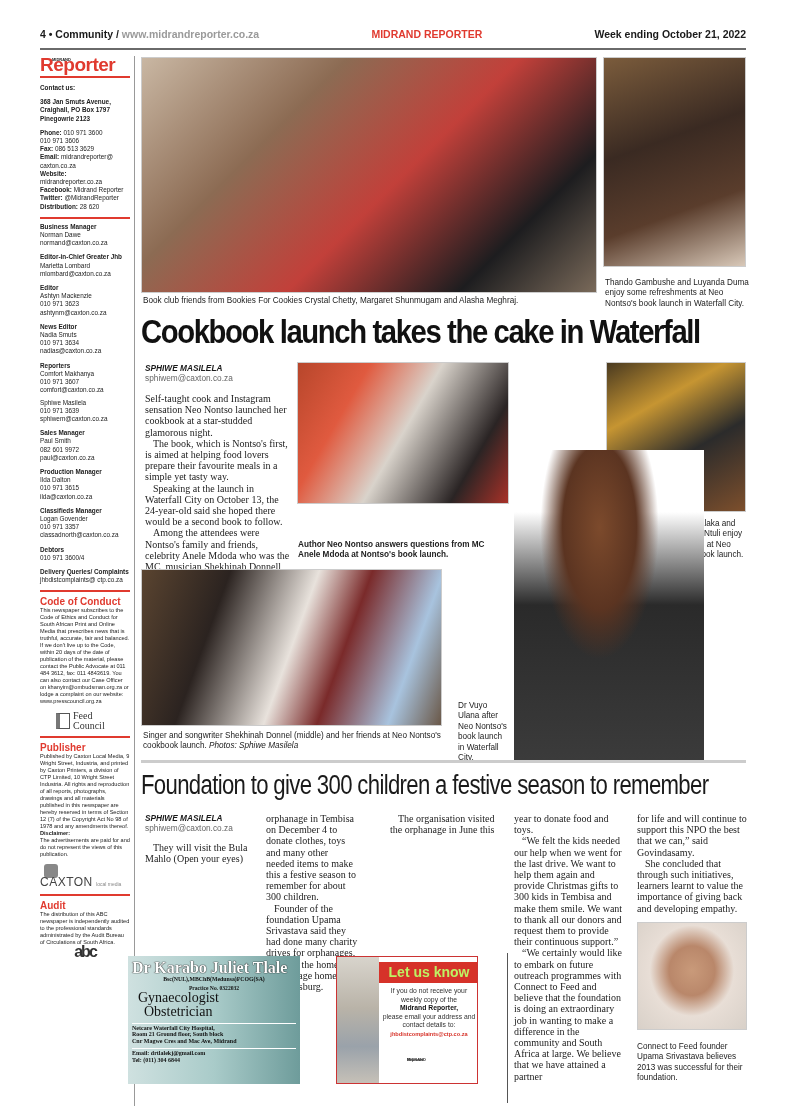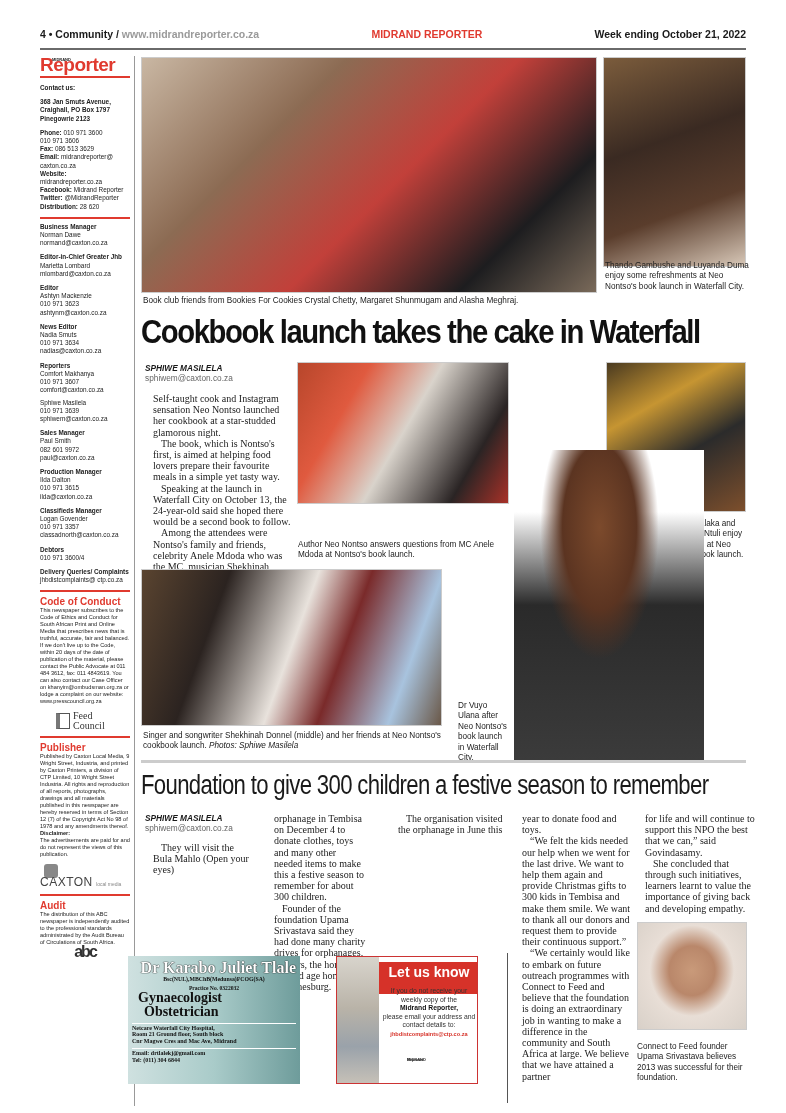--- a/index.html
+++ b/index.html
@@ -135,7 +135,7 @@
 <div class="abs photo ph1"></div>
 <div class="abs cap" style="left:143px;top:296px;width:450px;">Book club friends from Bookies For Cookies Crystal Chetty, Margaret Shunmugam and Alasha Meghraj.</div>
 <div class="abs photo ph2"></div>
-<div class="abs cap" style="left:605px;top:261px;width:145px;">Thando Gambushe and Luyanda Duma enjoy some refreshments at Neo Nontso's book launch in Waterfall City.</div>
+<div class="abs cap" style="left:605px;top:278px;width:145px;">Thando Gambushe and Luyanda Duma enjoy some refreshments at Neo Nontso's book launch in Waterfall City.</div>
 
 <div class="abs h1">Cookbook launch takes the cake in Waterfall</div>
 

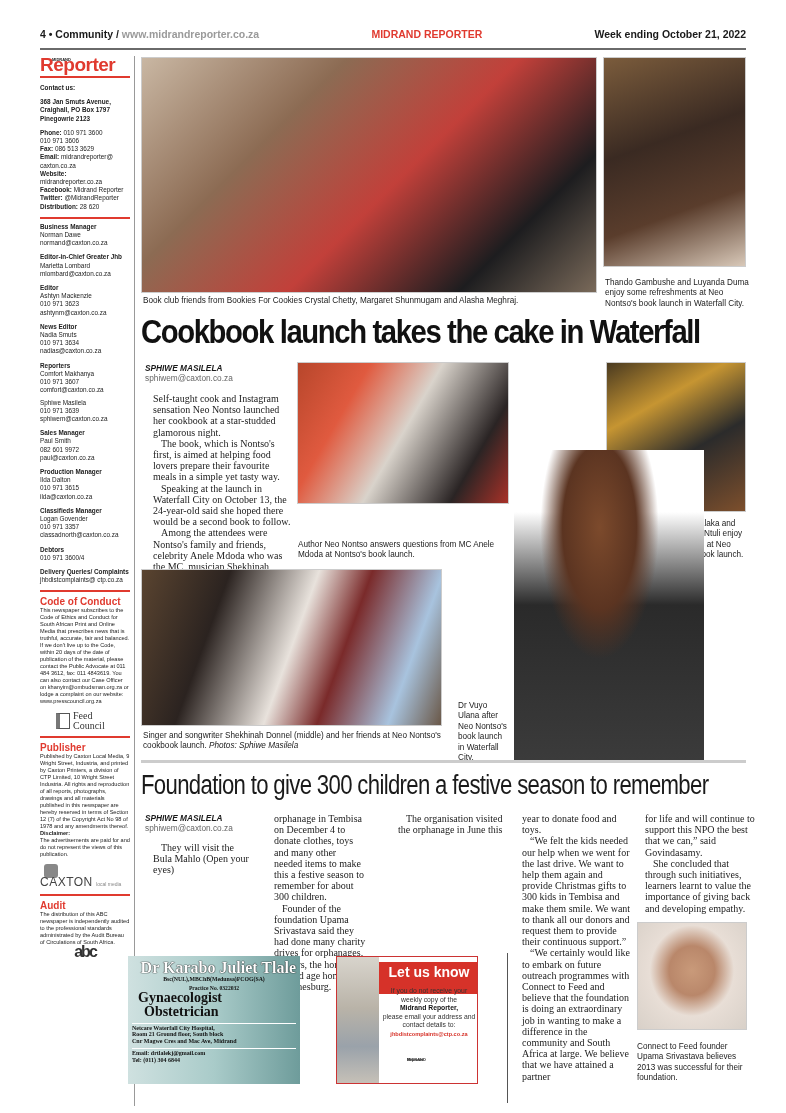--- a/index.html
+++ b/index.html
@@ -42,7 +42,7 @@
   .byline { font-size: 8.3px; line-height: 10px; }
   .byline .nm { font-weight: bold; font-style: italic; }
   .byline .em { color: #666; }
-  .body { font-family: "Liberation Serif", serif; font-size: 10px; line-height: 11.2px; color: #222; margin-left: 8px; }
+  .body { font-family: "Liberation Serif", serif; font-size: 10px; line-height: 11.2px; color: #222; }
   .body p { text-indent: 8px; }
   .body p.first { text-indent: 0; }
   .rule2 { left: 141px; top: 760px; width: 605px; height: 3px; background: #ccc; }

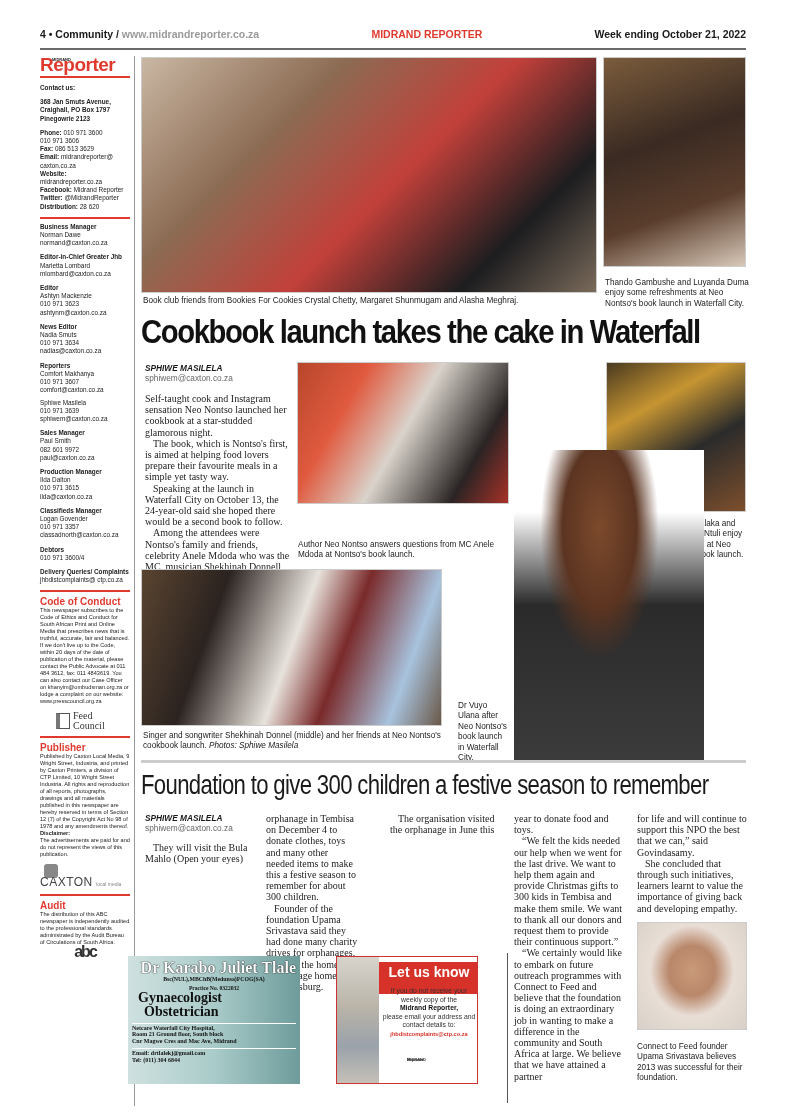--- a/index.html
+++ b/index.html
@@ -153,7 +153,7 @@
 </div>
 
 <div class="abs photo ph3"></div>
-<div class="abs cap" style="left:298px;top:540px;width:210px;">Author Neo Nontso answers questions from MC Anele Mdoda at Nontso's book launch.</div>
+<div class="abs cap" style="left:298px;top:540px;width:210px;font-weight:bold;">Author Neo Nontso answers questions from MC Anele Mdoda at Nontso's book launch.</div>
 <div class="abs photo ph4"></div>
 <div class="abs cap" style="left:663px;top:519px;width:90px;">Katlego Malaka and Siyabonga Ntuli enjoy themselves at Neo Nontso's book launch.</div>
 <div class="abs ph5"></div>

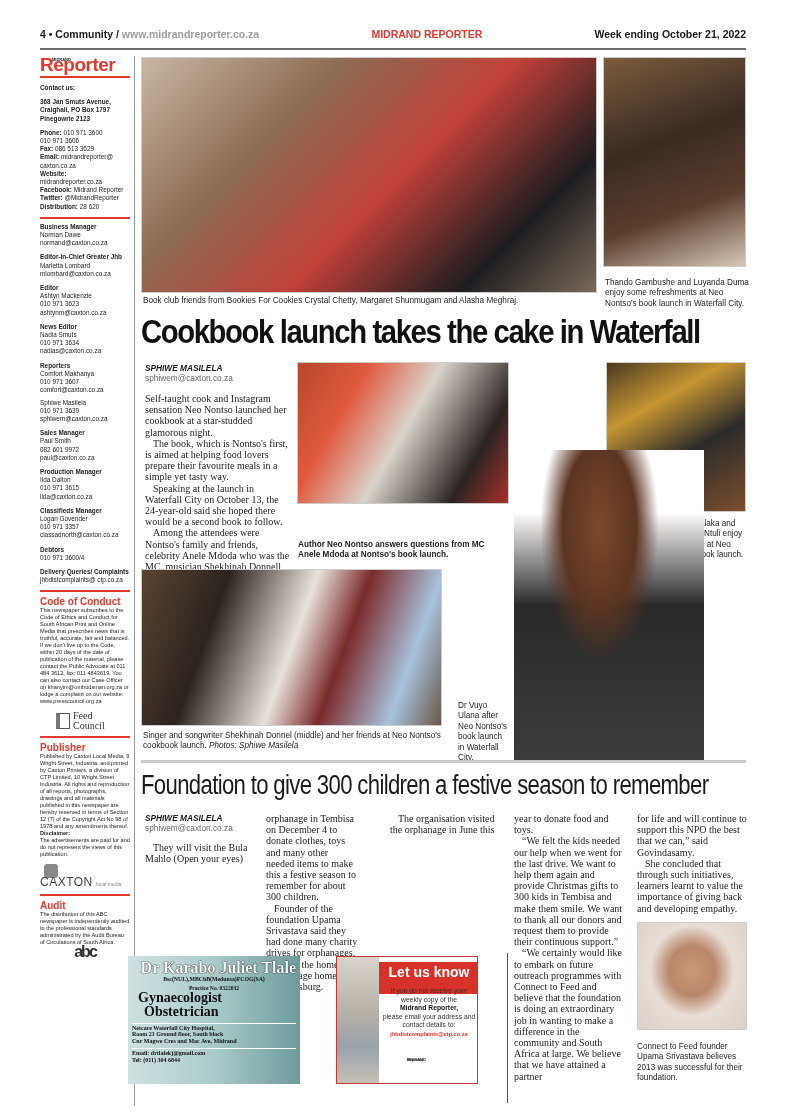--- a/index.html
+++ b/index.html
@@ -49,7 +49,7 @@
   .h2 { left: 141px; top: 768px; width: 610px; font-family: "Liberation Sans", sans-serif; font-size: 27px; line-height: 34px; color: #1a1a1a; letter-spacing: -0.8px; transform: scaleX(0.82); transform-origin: left; white-space: nowrap; }
   
   .ad1 { left: 128px; top: 956px; width: 172px; height: 128px; background: linear-gradient(90deg, #cfe1e0 0%, #a9cbc9 50%, #6e9c9b 100%); font-family: "Liberation Serif", serif; color: #111; padding: 3px 4px; }
-  .ad1 .dr { font-size: 16px; line-height: 17px; font-weight: bold; color: #fff; text-shadow: 0 0 1px #000, 0 0 1px #000; text-align: right; font-family: Liberation Serif, serif; }
+  .ad1 .dr { font-size: 16px; line-height: 17px; font-weight: bold; color: #fff; text-shadow: 0 0 1px #000, 0 0 1px #000; text-align: left; font-family: Liberation Serif, serif; }
   .ad1 .deg { font-size: 5.8px; font-weight: bold; text-align: center; }
   .ad1 .pr { font-size: 5.6px; font-weight: bold; text-align: center; margin-top: 3px; }
   .ad1 .sp { font-size: 14px; line-height: 14px; font-weight: bold; margin-left: 6px; }

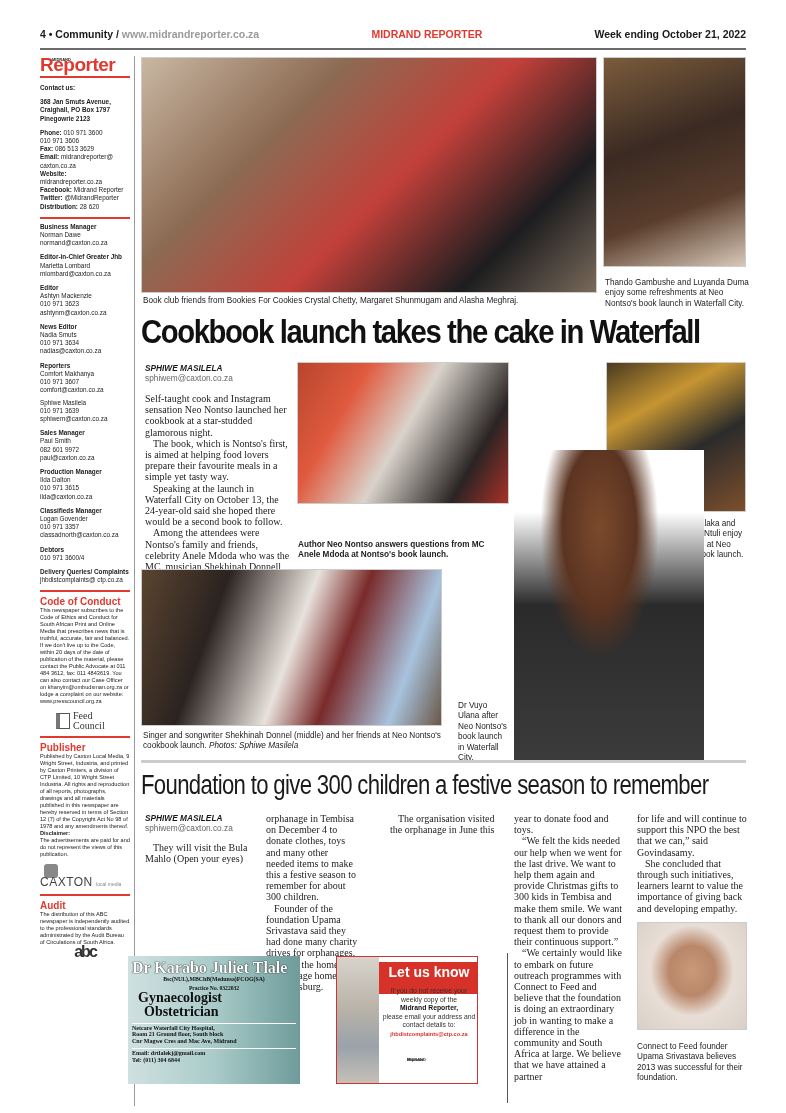--- a/index.html
+++ b/index.html
@@ -57,7 +57,7 @@
   .ad1 .ad { font-size: 6px; line-height: 6.4px; font-weight: bold; }
   .ad2 { left: 336px; top: 956px; width: 142px; height: 128px; border: 1px solid #c33; overflow: hidden; }
   .ad2 .papers { position: absolute; left: 0; top: 0; width: 42px; height: 128px; background: linear-gradient(180deg, #d8d4cc 0%, #b9b3a8 40%, #9aa2aa 70%, #c8c2b8 100%); }
-  .ad2 .title { position: absolute; left: 42px; top: 5px; width: 100px; height: 32px; background: #d63229; color: #ffffff; font-weight: bold; font-size: 14px; line-height: 21px; text-align: center; }
+  .ad2 .title { position: absolute; left: 42px; top: 5px; width: 100px; height: 21px; background: #d63229; color: #bef264; font-weight: bold; font-size: 14px; line-height: 21px; text-align: center; }
   .ad2 .msg { position: absolute; left: 44px; top: 30px; width: 96px; font-size: 6.8px; line-height: 8.5px; text-align: center; color: #333; }
   .ad2 .msg b { color: #111; }
   .ad2 .mail { color: #d63229; font-weight: bold; font-size: 5.6px; }

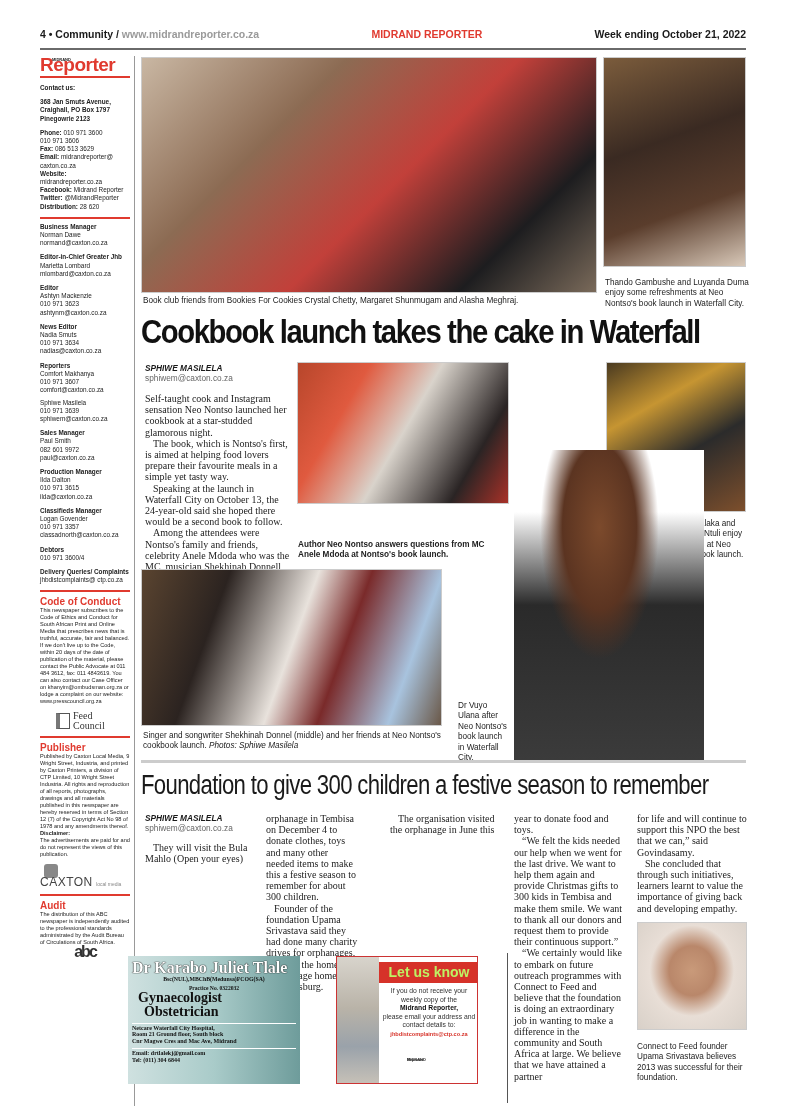--- a/index.html
+++ b/index.html
@@ -52,7 +52,7 @@
   .ad1 .dr { font-size: 16px; line-height: 17px; font-weight: bold; color: #fff; text-shadow: 0 0 1px #000, 0 0 1px #000; text-align: left; font-family: Liberation Serif, serif; }
   .ad1 .deg { font-size: 5.8px; font-weight: bold; text-align: center; }
   .ad1 .pr { font-size: 5.6px; font-weight: bold; text-align: center; margin-top: 3px; }
-  .ad1 .sp { font-size: 14px; line-height: 14px; font-weight: bold; margin-left: 6px; }
+  .ad1 .sp { font-size: 14px; line-height: 14px; font-weight: normal; margin-left: 6px; }
   .ad1 .ln { border-top: 1px solid #fff; margin: 4px 0 1px; }
   .ad1 .ad { font-size: 6px; line-height: 6.4px; font-weight: bold; }
   .ad2 { left: 336px; top: 956px; width: 142px; height: 128px; border: 1px solid #c33; overflow: hidden; }

